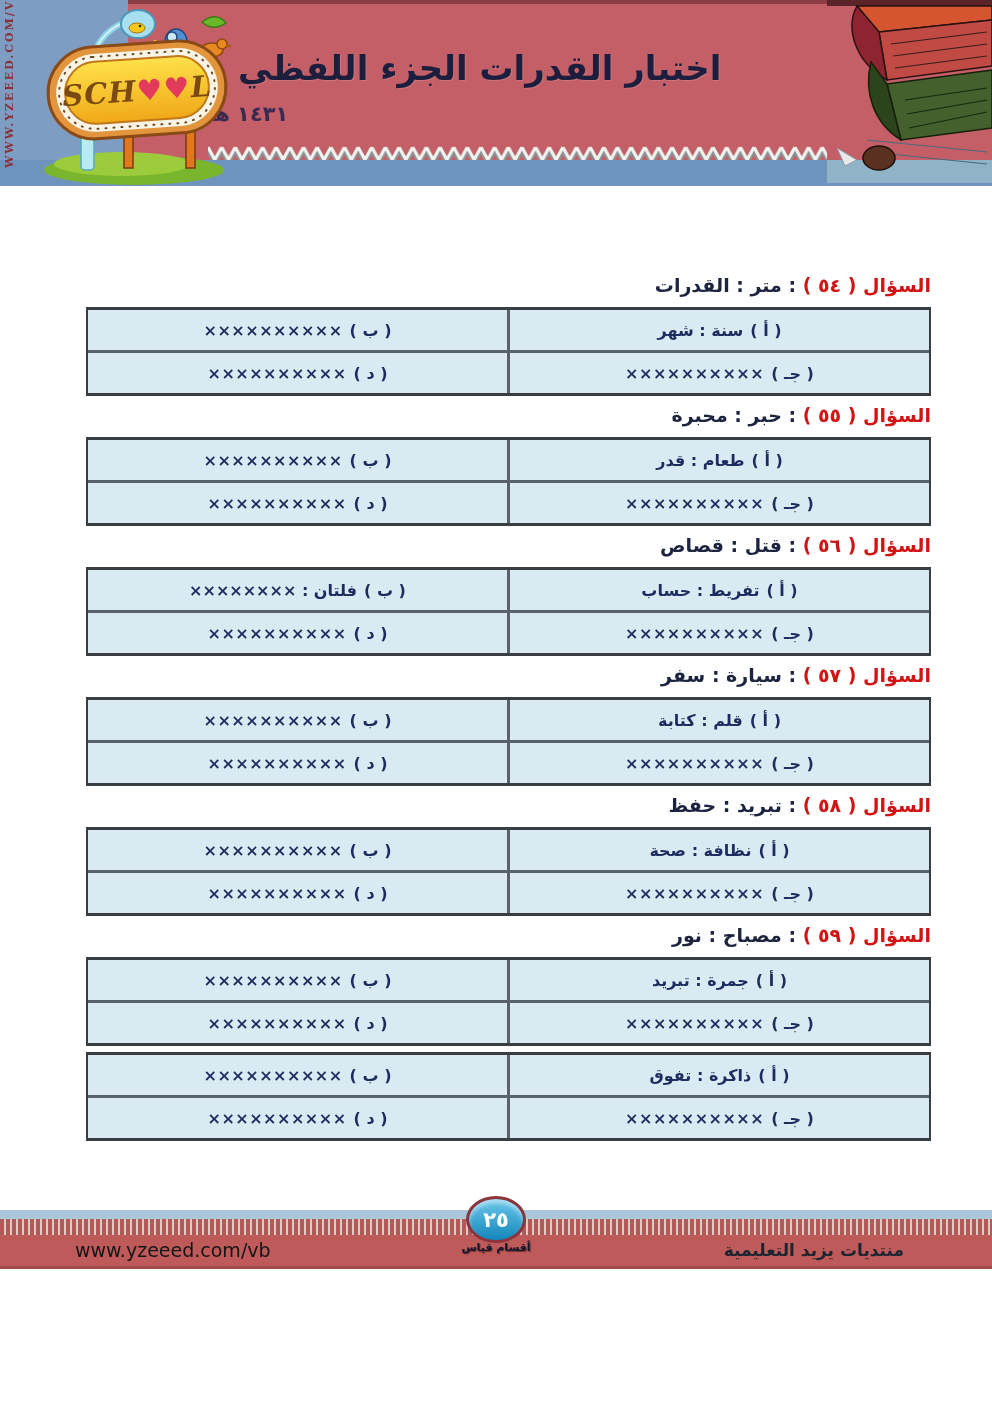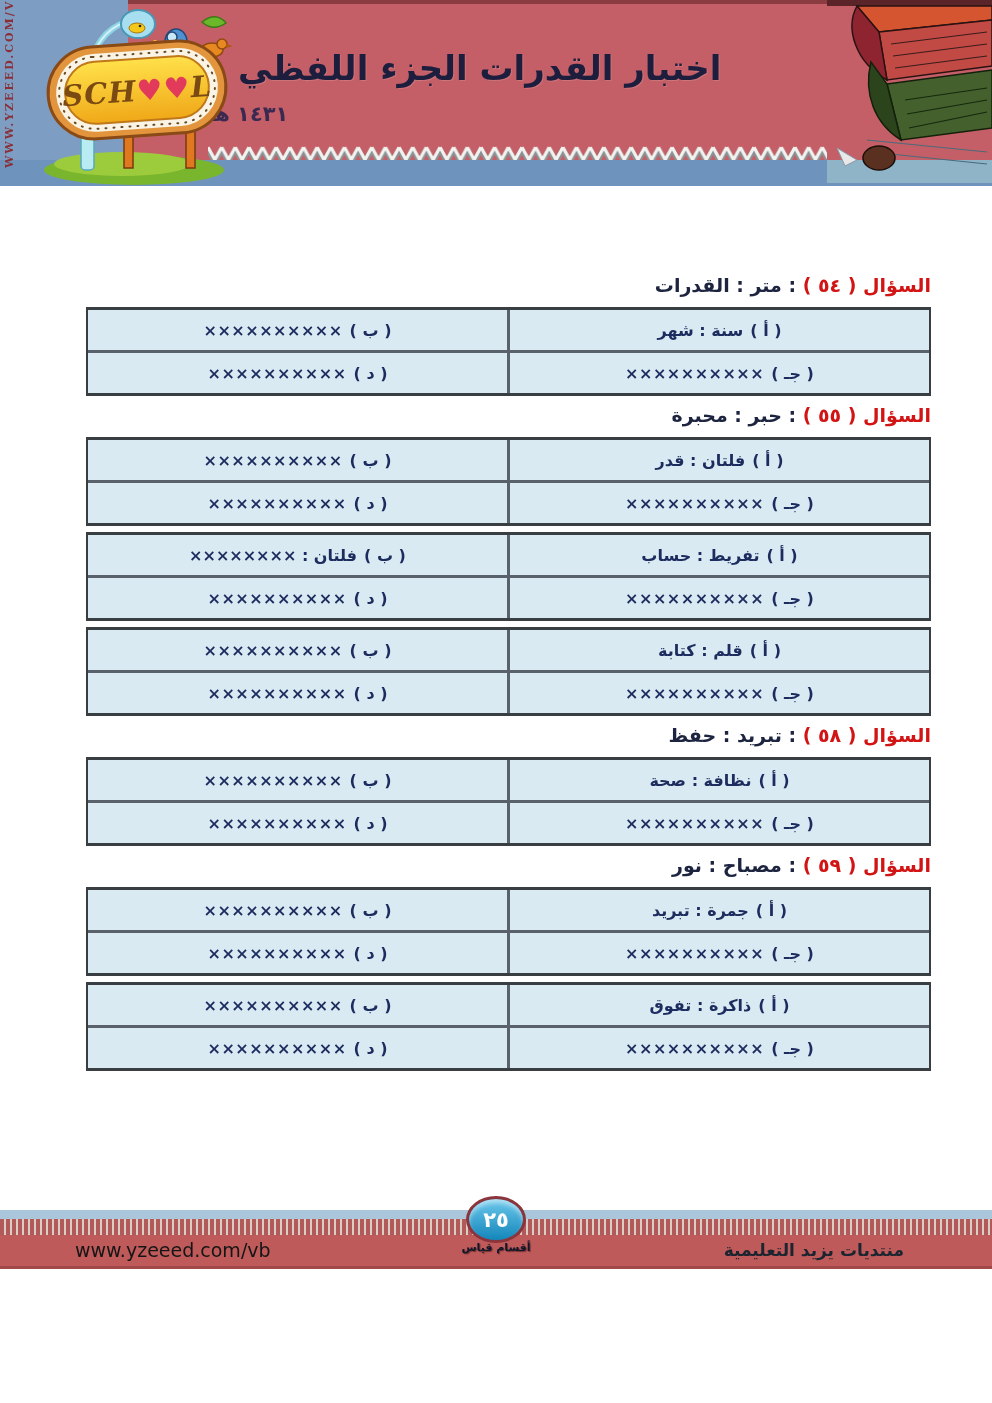--- a/index.html
+++ b/index.html
@@ -202,7 +202,7 @@
       <div class="qtable">
         <div class="cell">
             <span class="olabel">( أ )</span>
-            <span class="otext">فلتان : قدر</span>
+            <span class="otext">طعام : قدر</span>
           </div>
         <div class="cell">
             <span class="olabel">( ب )</span>

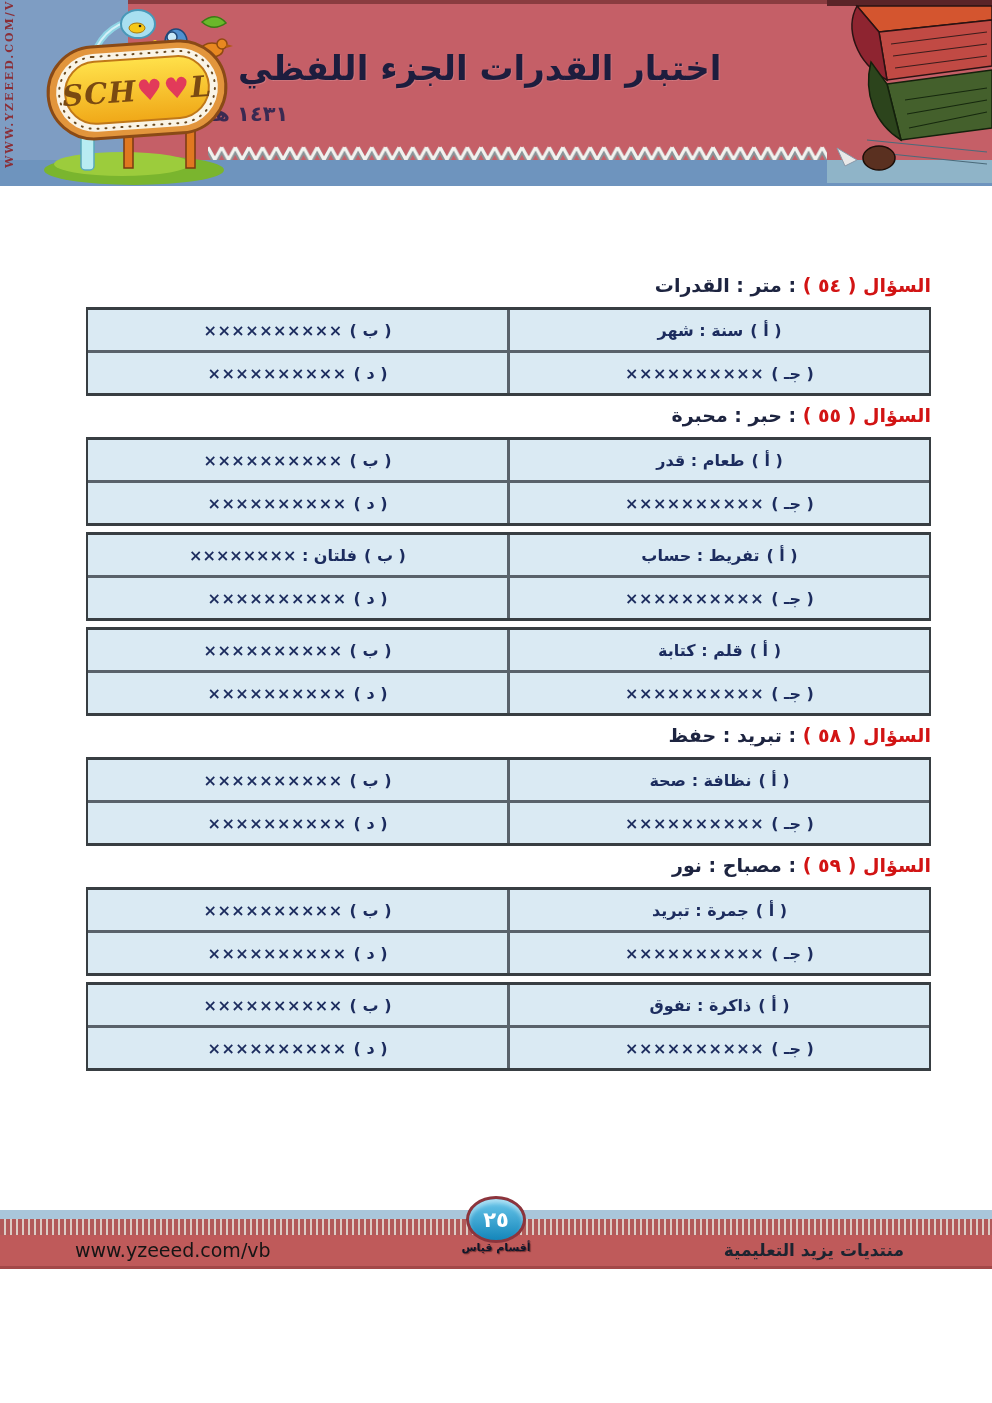--- a/index.html
+++ b/index.html
@@ -220,6 +220,7 @@
     </section>
 
     <section class="qblock">
+      <h3 class="qtitle" dir="rtl"><span class="qnum">السؤال ( ٥٦ )</span><span class="qsep"> : </span><span class="qstem">قتل : قصاص</span></h3>
       <div class="qtable">
         <div class="cell">
             <span class="olabel">( أ )</span>

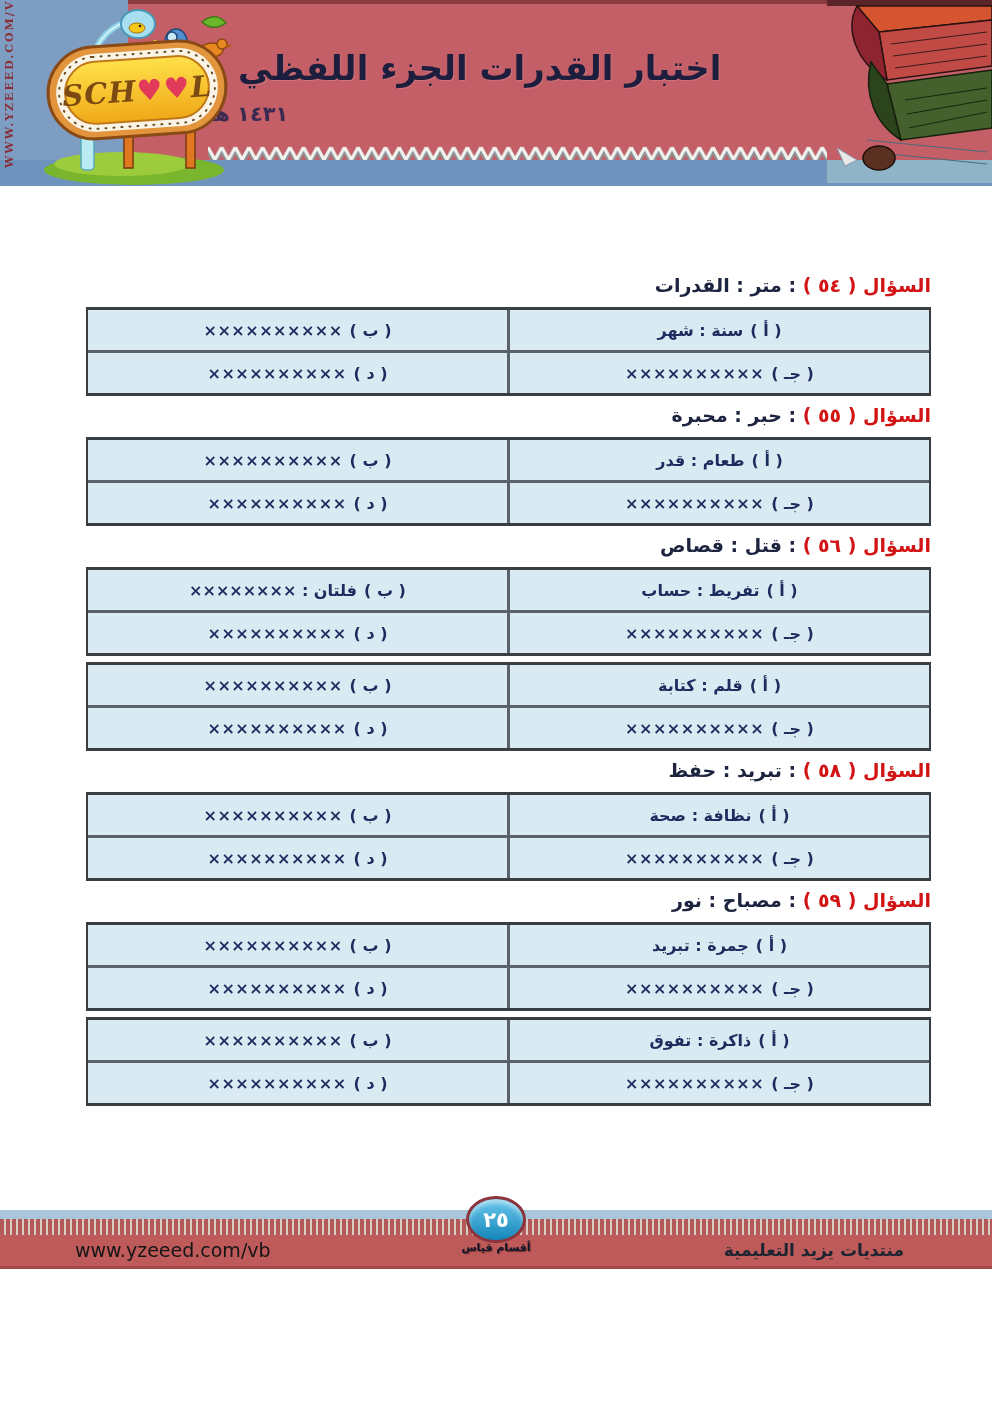--- a/index.html
+++ b/index.html
@@ -242,6 +242,7 @@
     </section>
 
     <section class="qblock">
+      <h3 class="qtitle" dir="rtl"><span class="qnum">السؤال ( ٥٧ )</span><span class="qsep"> : </span><span class="qstem">سيارة : سفر</span></h3>
       <div class="qtable">
         <div class="cell">
             <span class="olabel">( أ )</span>

